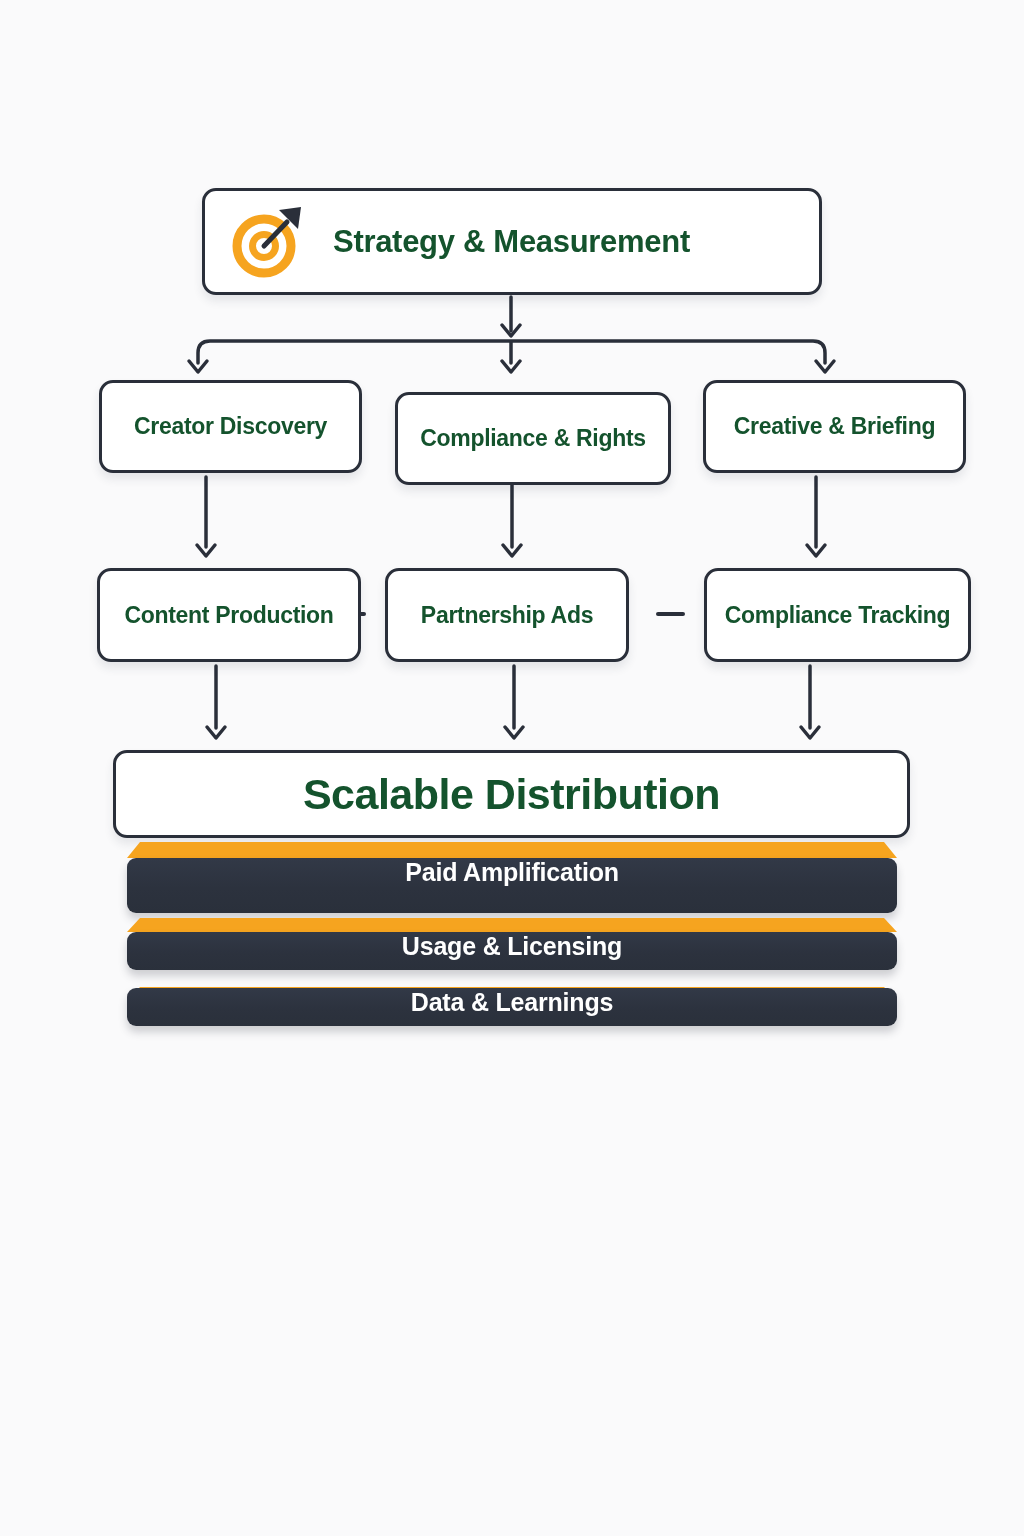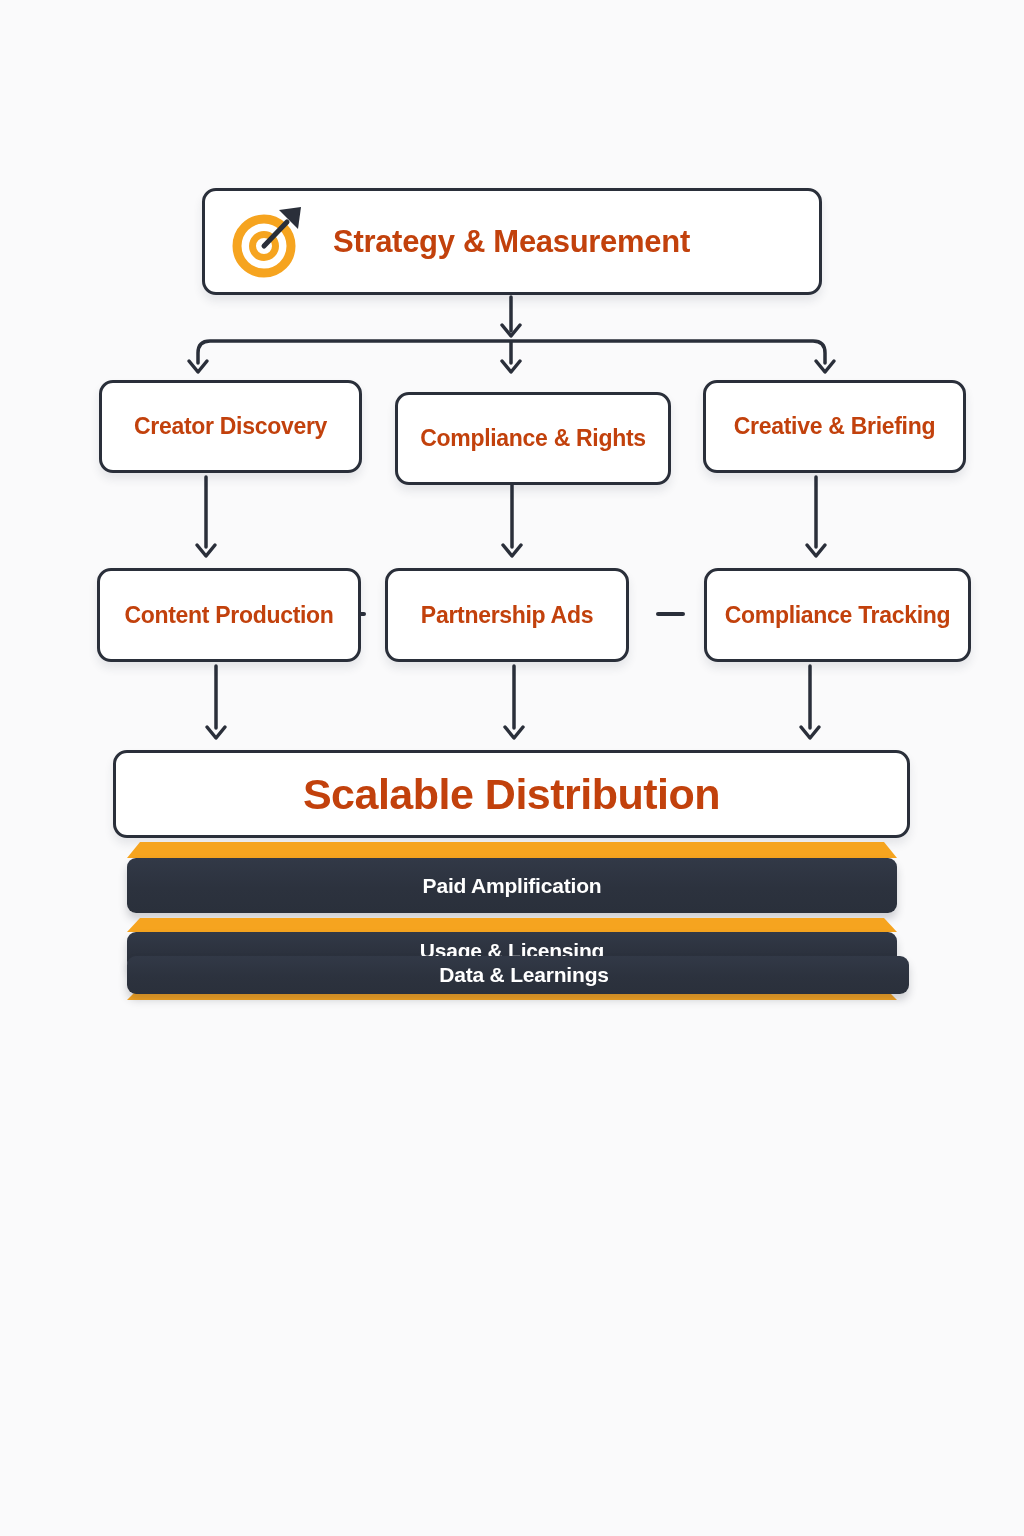--- a/index.html
+++ b/index.html
@@ -31,7 +31,7 @@
     display: flex;
     align-items: center;
     justify-content: center;
-    color: #c2410c;
+    color: #14532d;
     font-weight: bold;
     letter-spacing: -0.3px;
     box-shadow: 0 6px 10px rgba(44, 51, 64, 0.10);

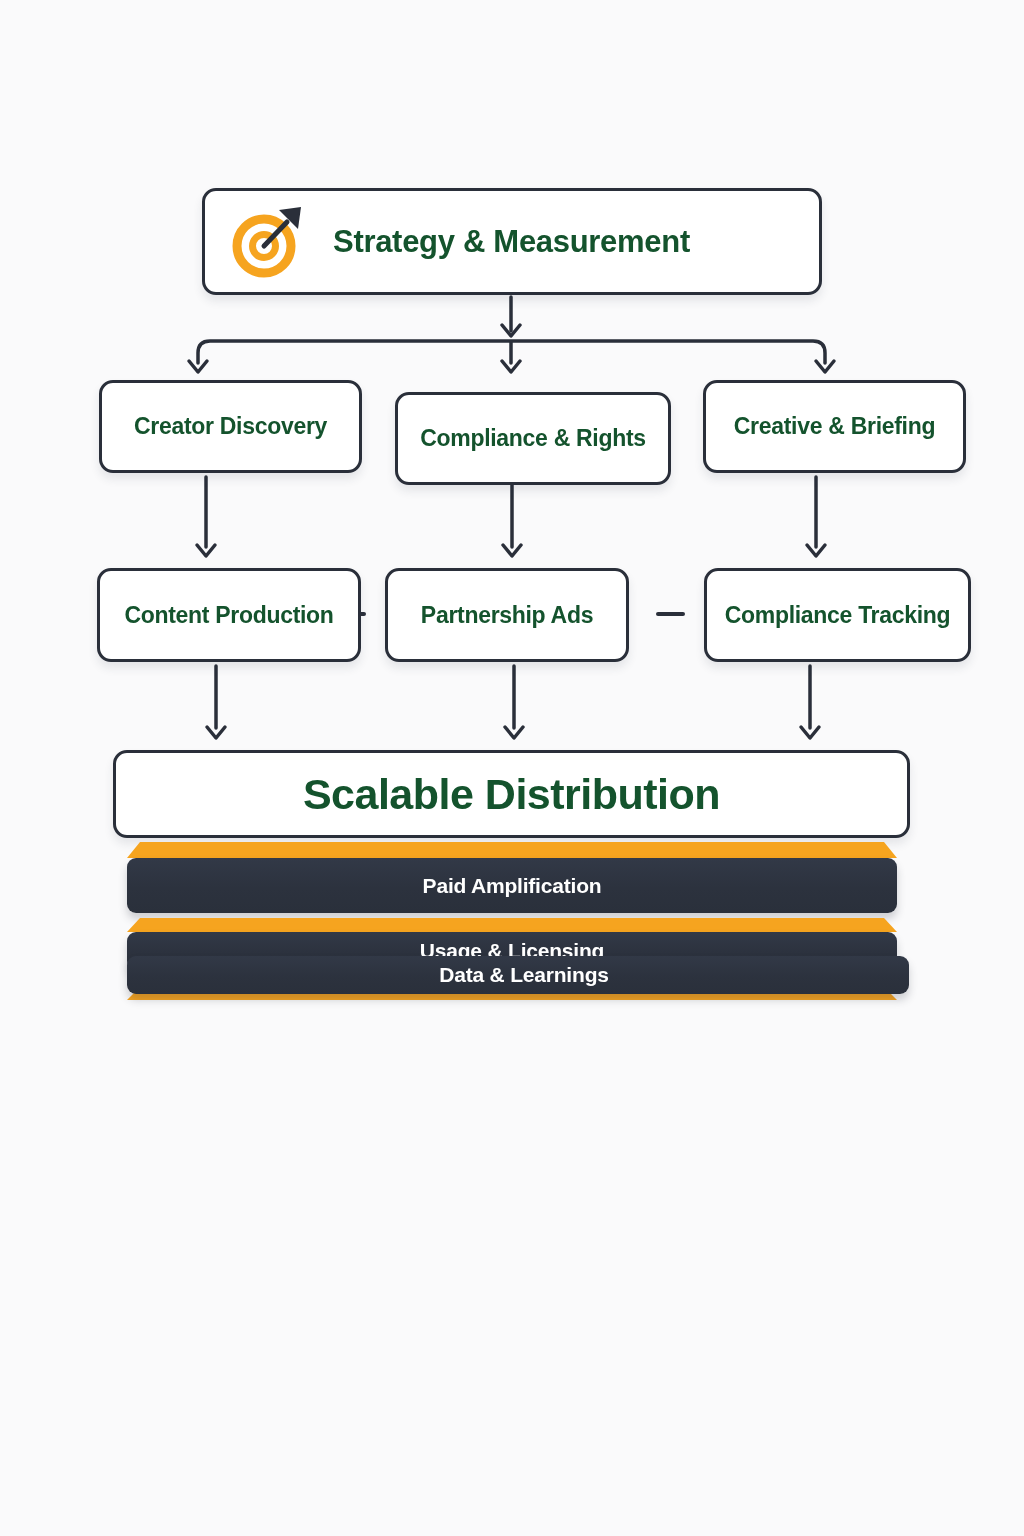--- a/index.html
+++ b/index.html
@@ -77,11 +77,11 @@
     background: linear-gradient(180deg, #323947 0%, #2c323e 55%, #2a303b 100%);
     border-radius: 9px;
     display: flex;
-    align-items: center;
+    align-items: flex-start;
     justify-content: center;
     color: #ffffff;
     font-weight: bold;
-    font-size: 21px;
+    font-size: 25px;
     letter-spacing: -0.2px;
     box-shadow: 0 6px 9px rgba(44, 51, 64, 0.22);
   }

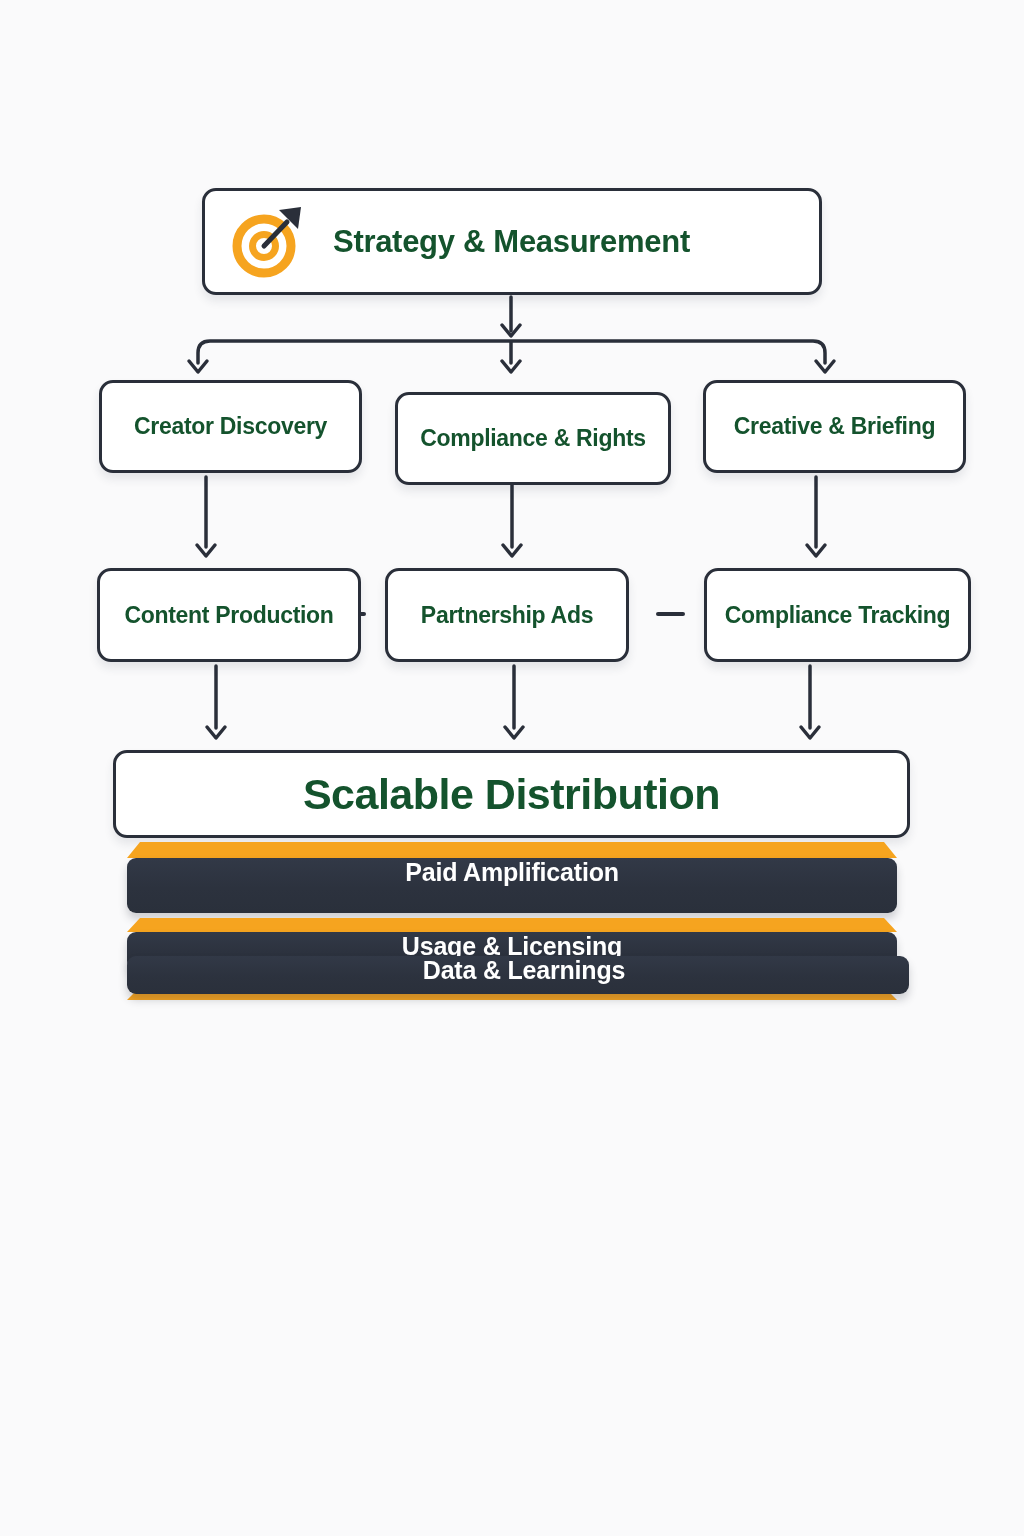--- a/index.html
+++ b/index.html
@@ -87,7 +87,7 @@
   }
   .lb-0 { top: 858px;  height: 55px; }
   .lb-1 { top: 932px;  height: 38px; }
-  .lb-2 { top: 956px; height: 38px; padding-left: 12px; }
+  .lb-2 { top: 988px; height: 38px; }
 </style>
 </head>
 <body>

